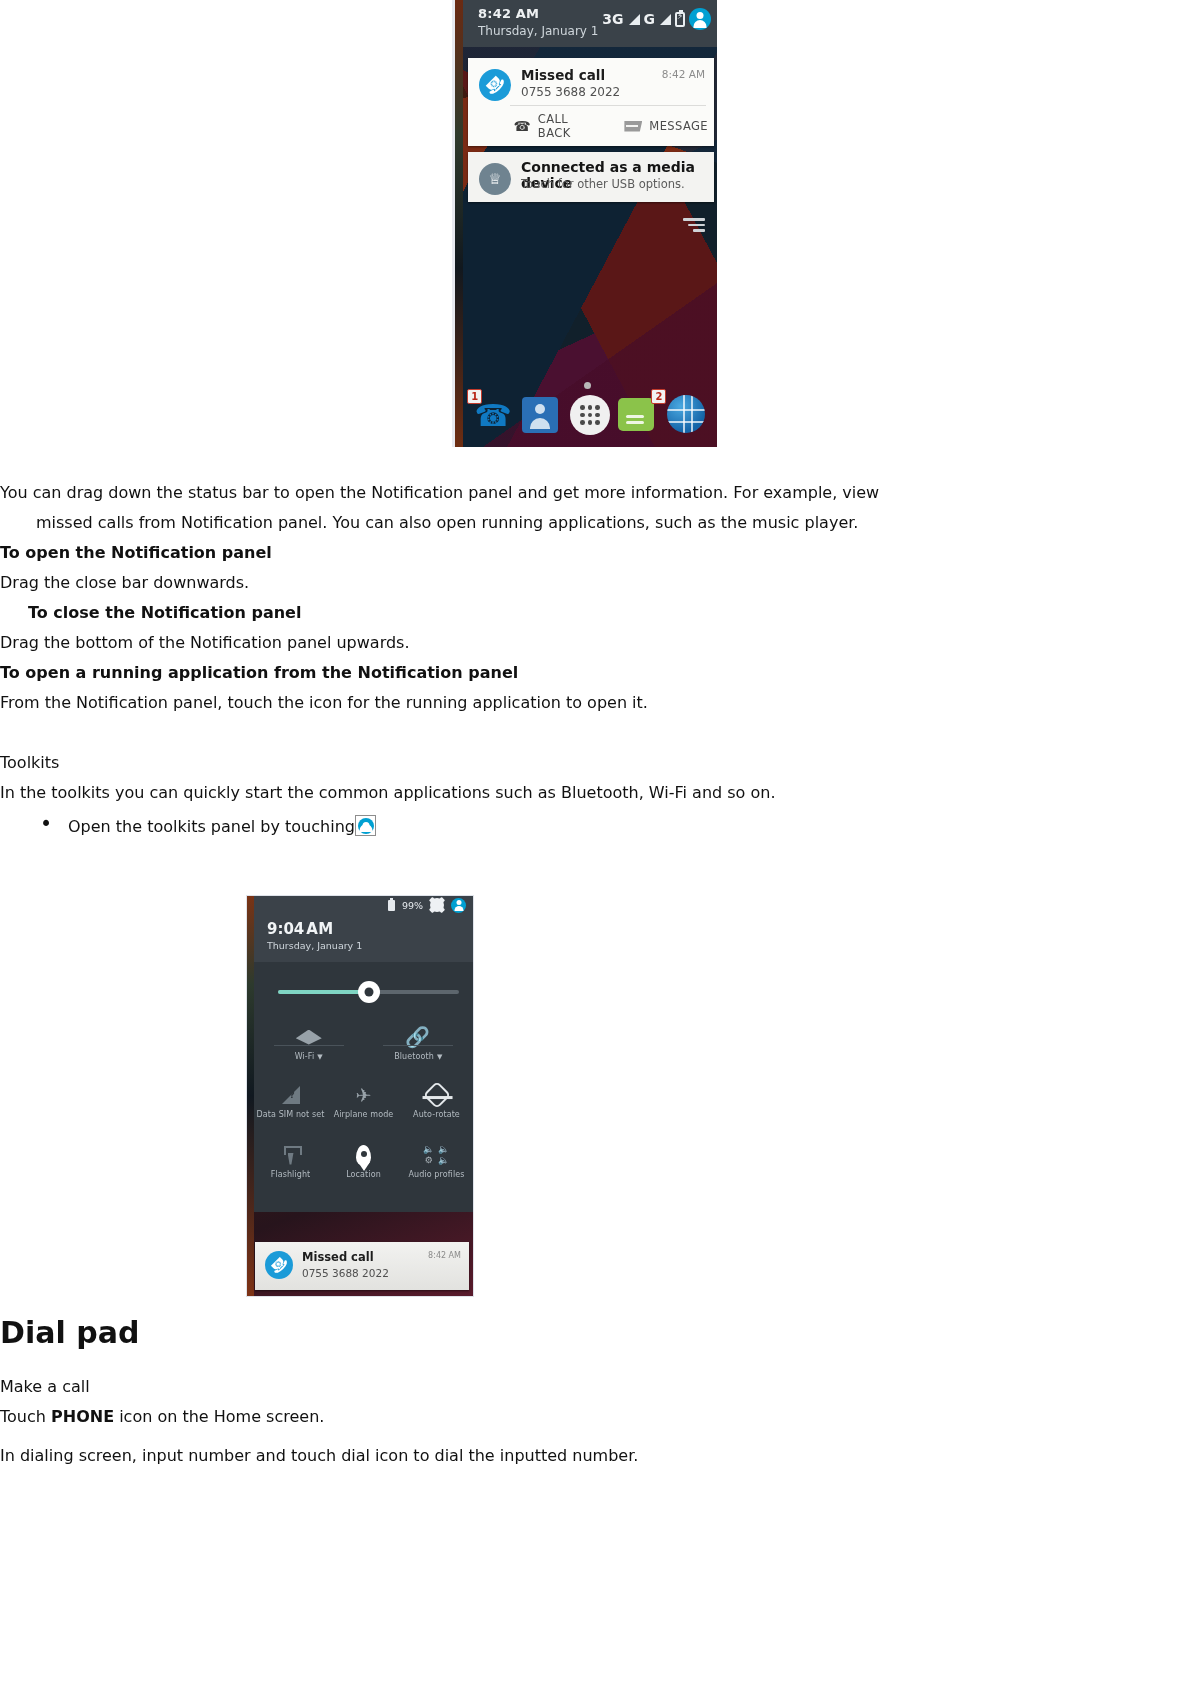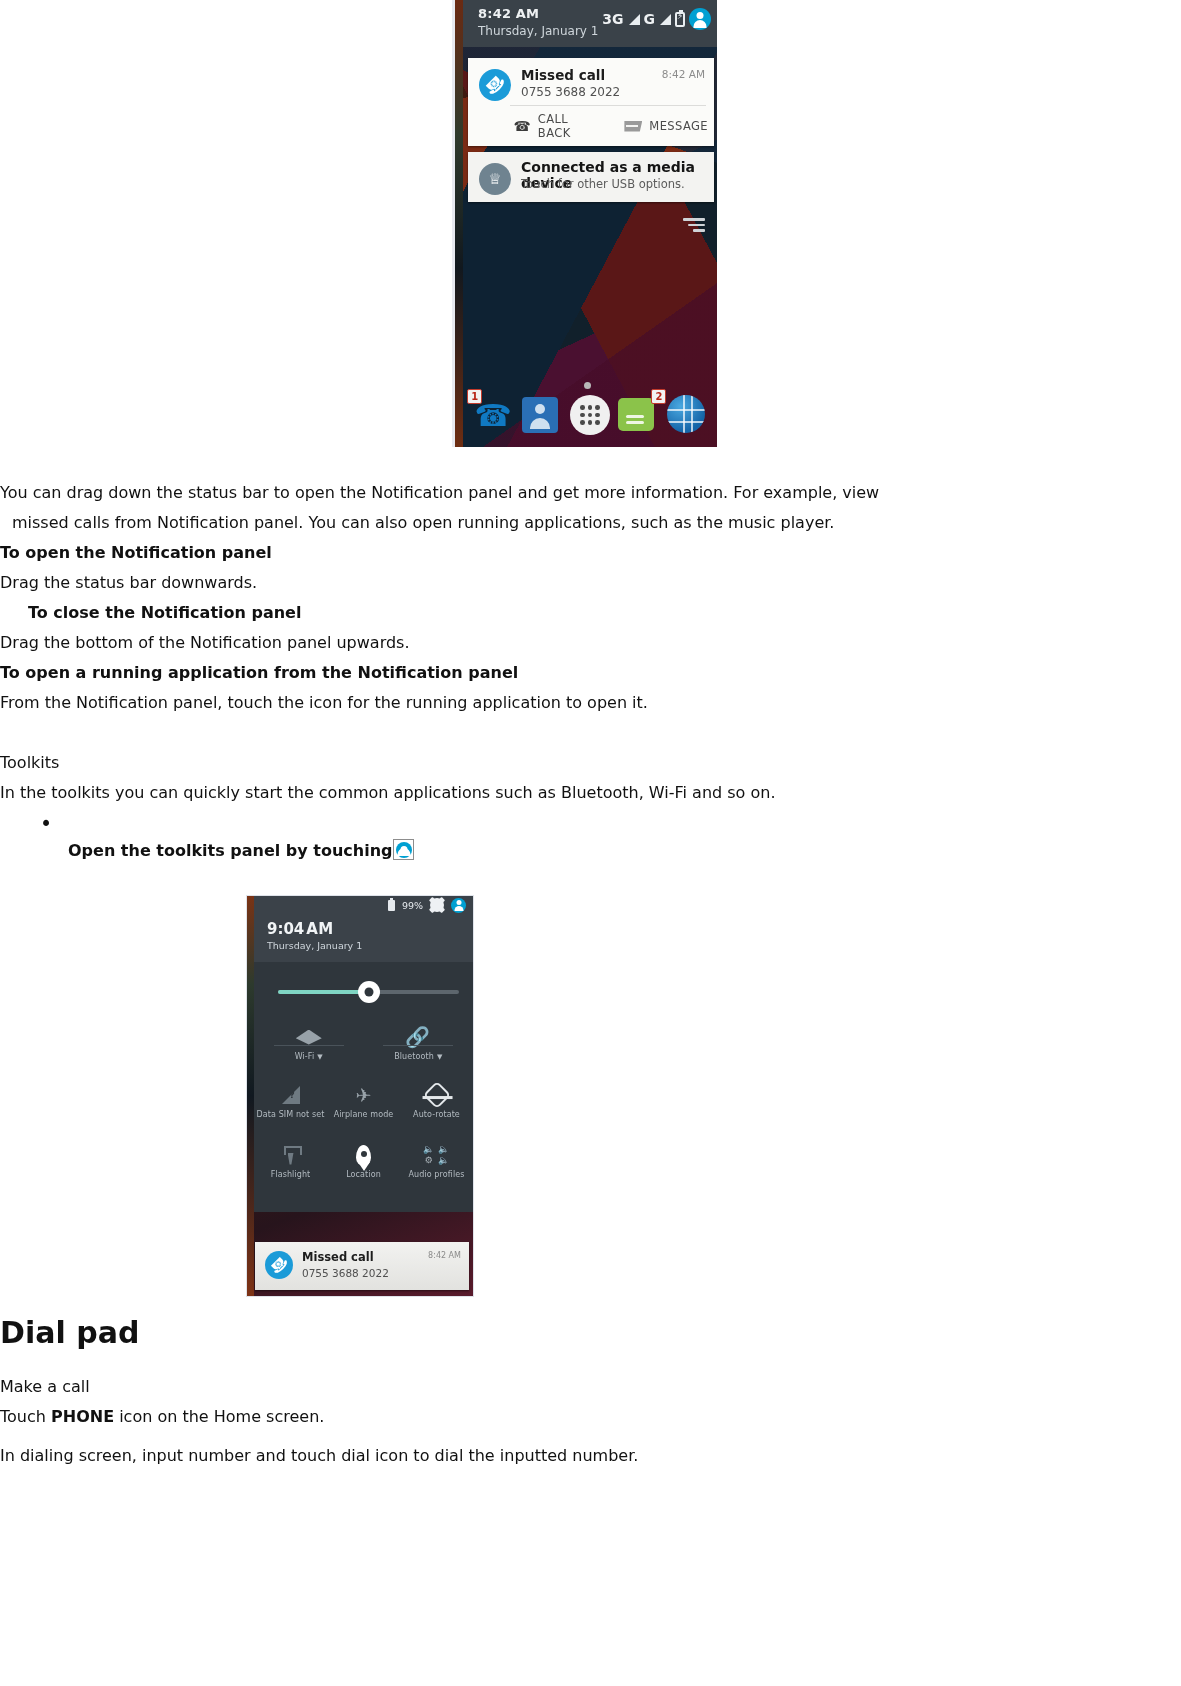--- a/index.html
+++ b/index.html
@@ -336,7 +336,7 @@
 
   <div class="doc">
     <div class="para" style="left:0px; top:478px; width:1181px;">You can drag down the status bar to open the Notification panel and get more information. For example, view</div>
-    <div class="para" style="left:12px; top:508px; width:1060px;">missed calls from Notification panel. You can also open running applications, such as the music player.</div>
+    <div class="para" style="left:0px; top:508px; width:1060px;padding-left:36px;">missed calls from Notification panel. You can also open running applications, such as the music player.</div>
 
     <div class="para b" style="left:0px; top:538px;">To open the Notification panel</div>
     <div class="para" style="left:0px; top:568px;">Drag the status bar downwards.</div>

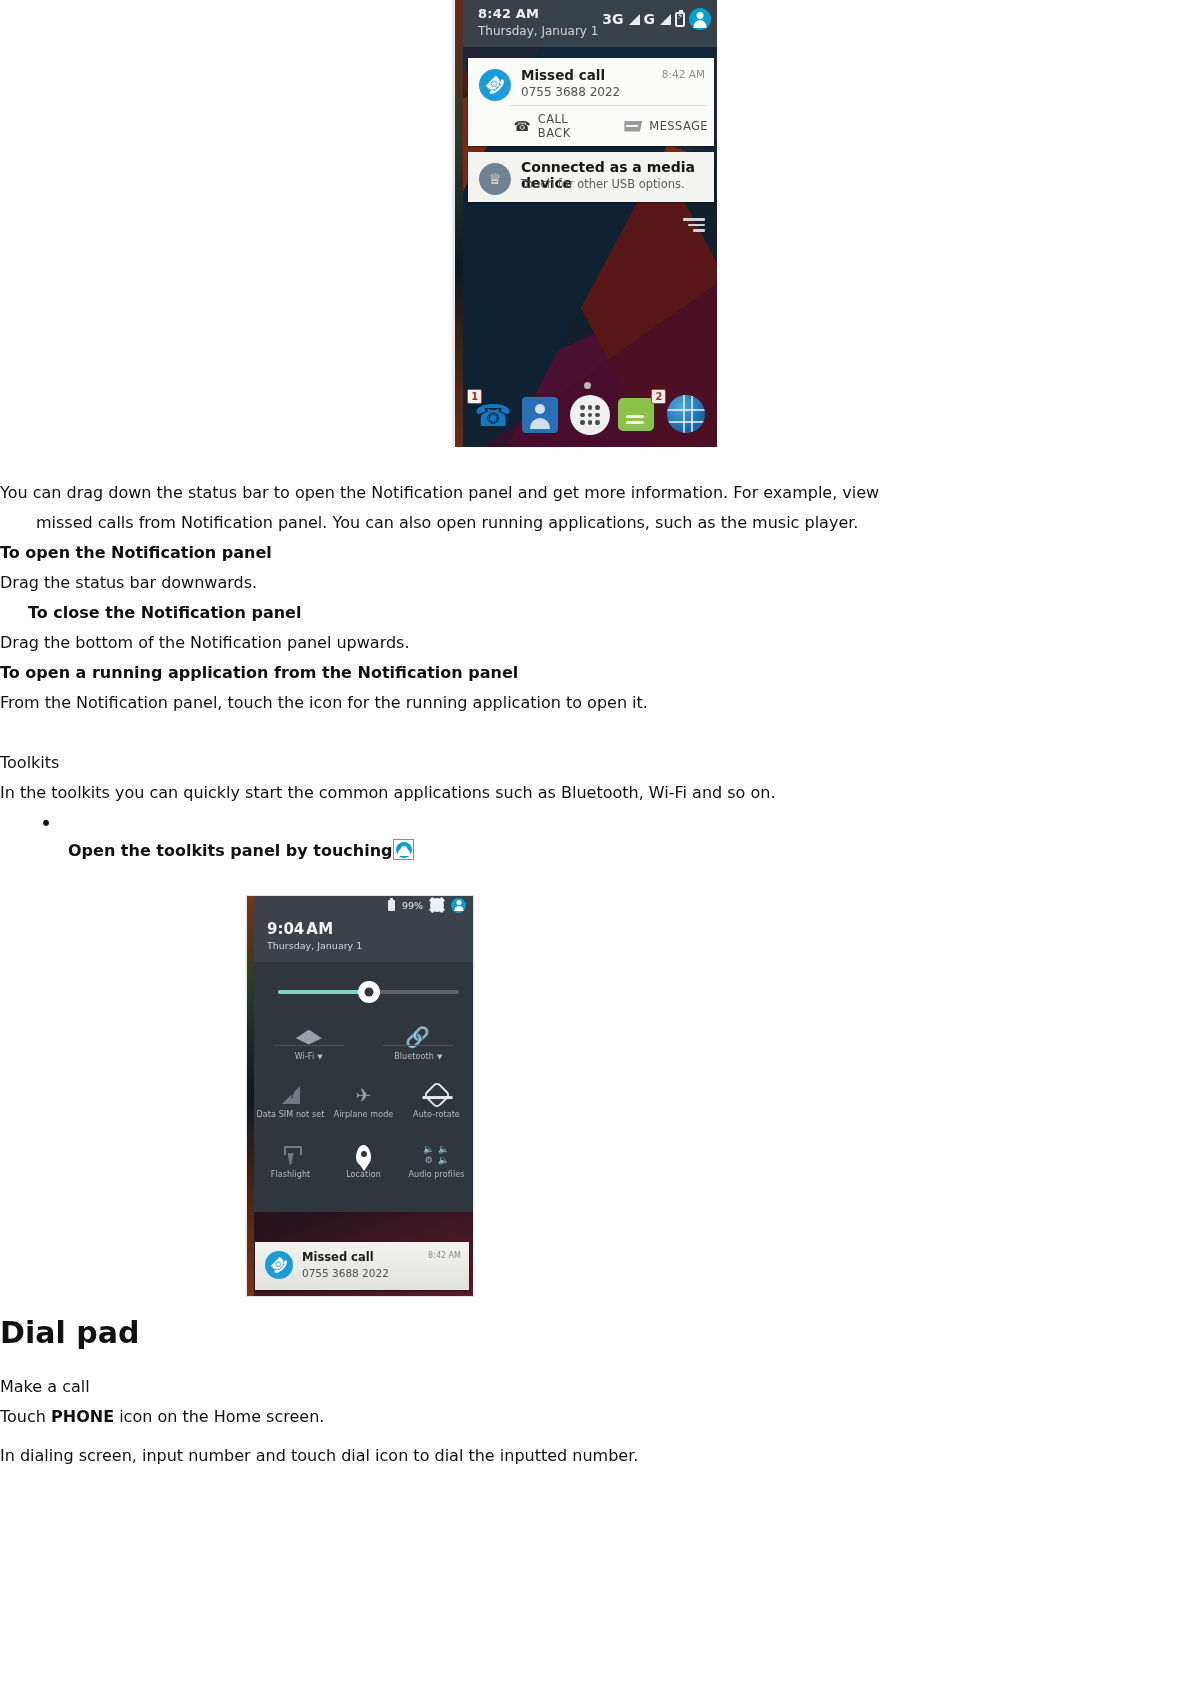--- a/index.html
+++ b/index.html
@@ -339,7 +339,7 @@
     <div class="para" style="left:0px; top:508px; width:1060px;padding-left:36px;">missed calls from Notification panel. You can also open running applications, such as the music player.</div>
 
     <div class="para b" style="left:0px; top:538px;">To open the Notification panel</div>
-    <div class="para" style="left:0px; top:568px;">Drag the status bar downwards.</div>
+    <div class="para" style="left:0px; top:568px;">Drag the close bar downwards.</div>
 
     <div class="para b" style="left:0px; top:598px;margin-left:28px;">To close the Notification panel</div>
     <div class="para" style="left:0px; top:628px;">Drag the bottom of the Notification panel upwards.</div>

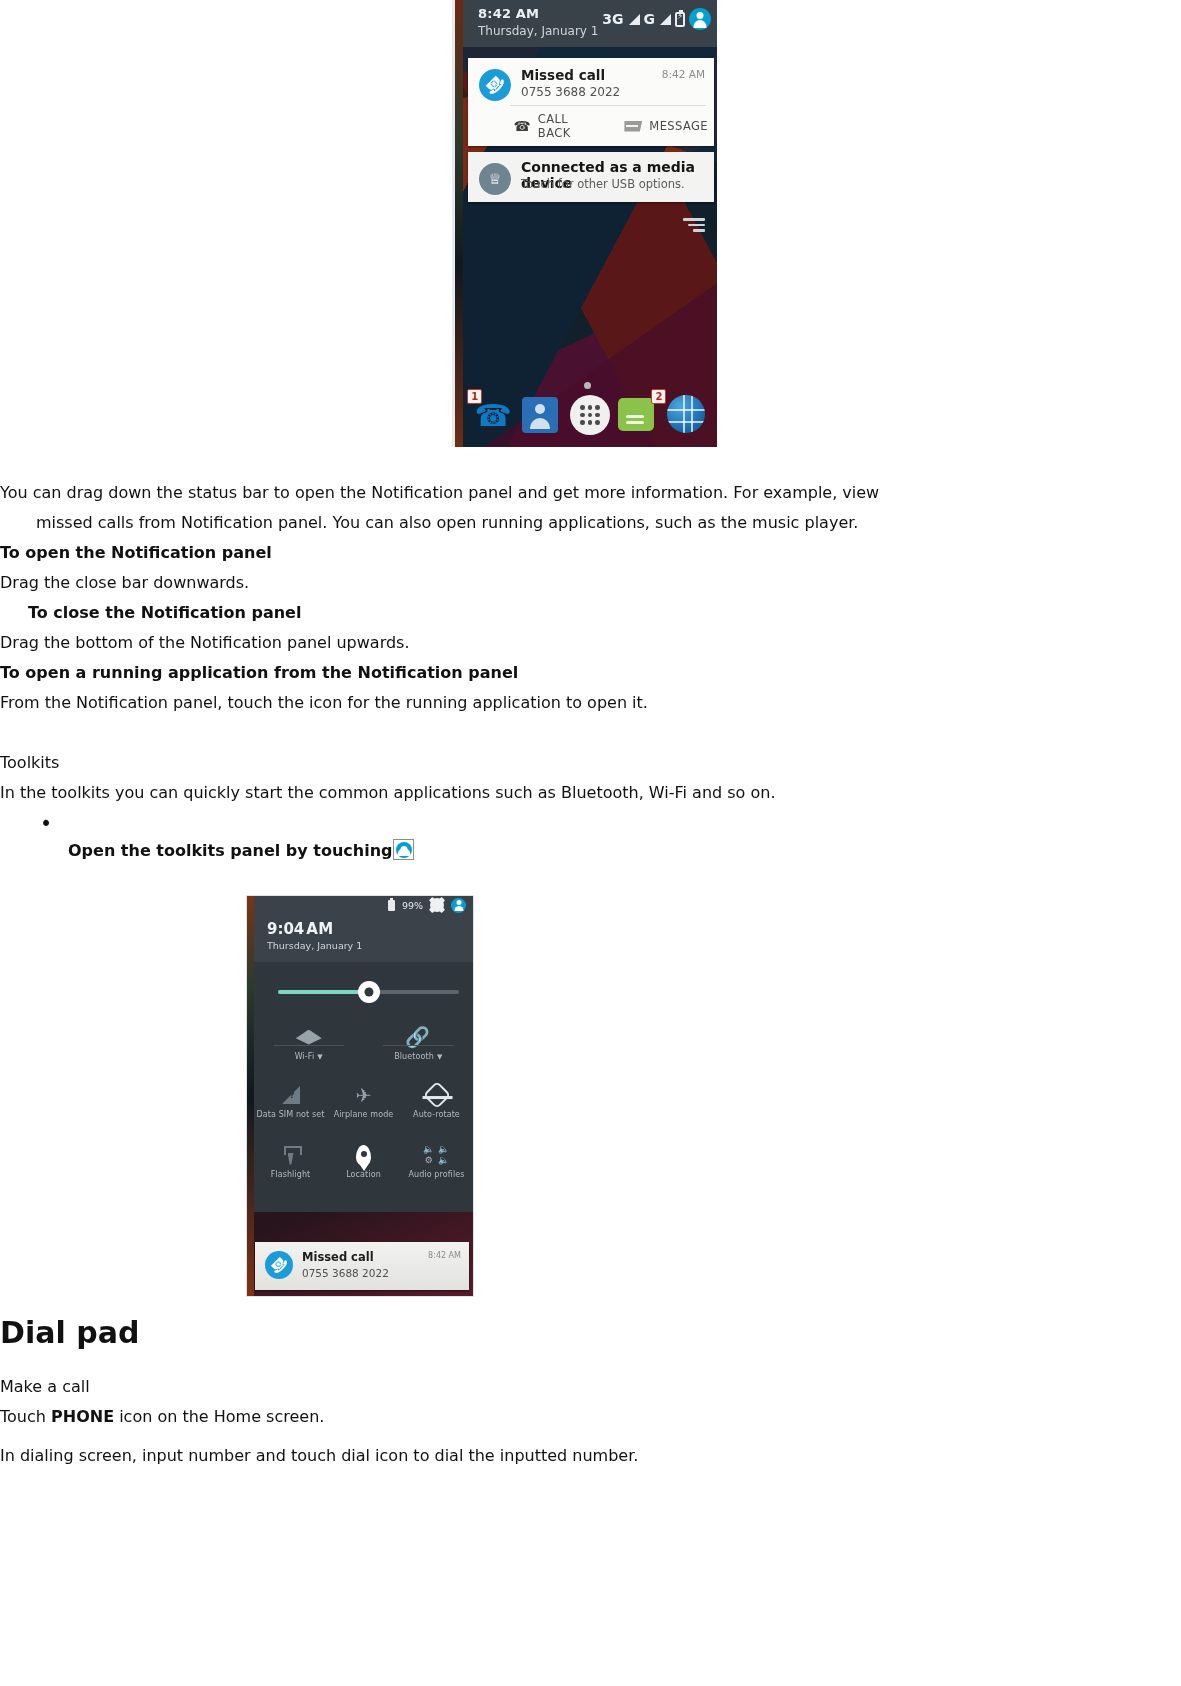--- a/index.html
+++ b/index.html
@@ -351,7 +351,7 @@
     <div class="para" style="left:0px; top:778px;">In the toolkits you can quickly start the common applications such as Bluetooth, Wi-Fi and so on.</div>
 
     <div class="bullet" style="left:40px; top:812px;">•</div>
-    <div class="para" style="left:68px; top:836px;font-weight:bold;">
+    <div class="para" style="left:68px; top:812px;">
       <span>Open the toolkits panel by touching</span><span class="inline-badge"><span class="pb person-badge"></span></span>
     </div>
 

